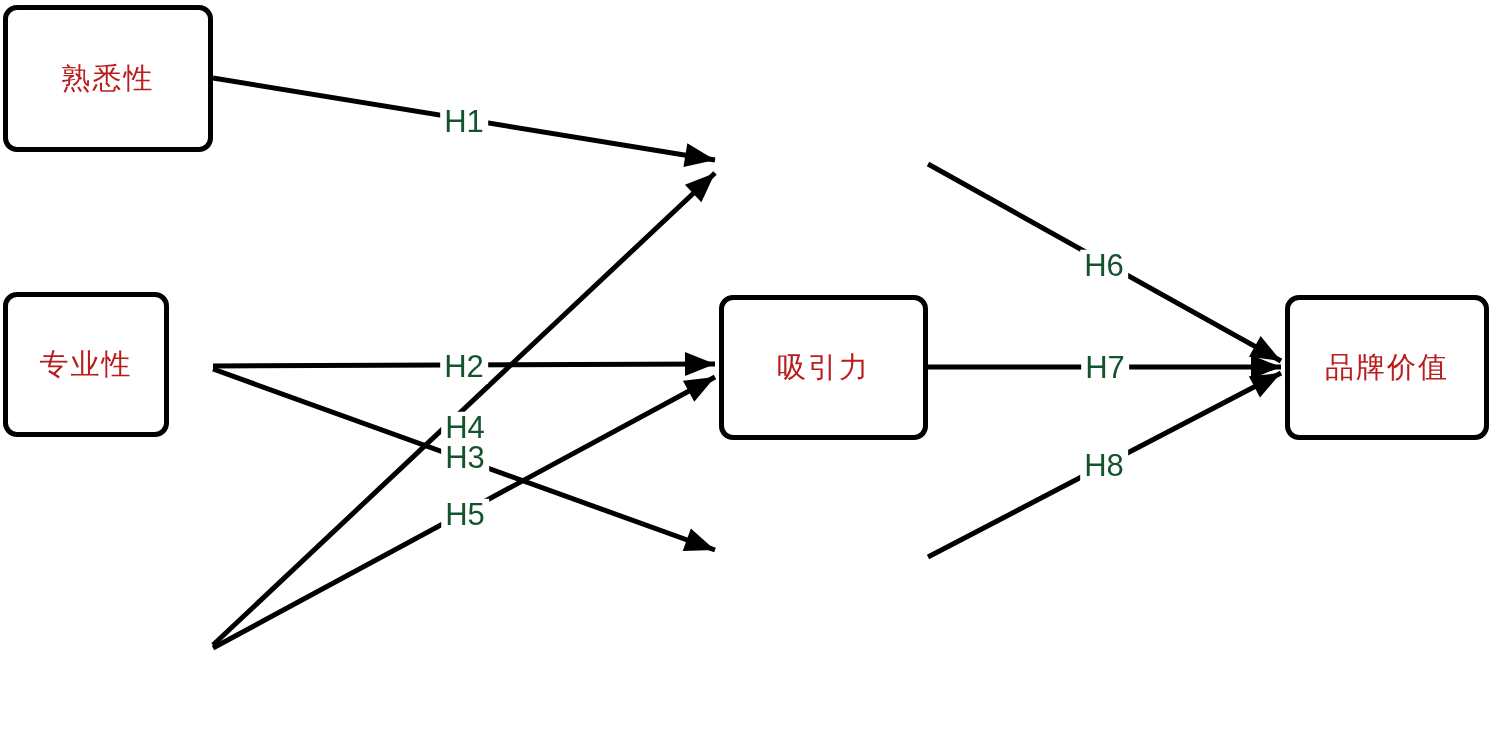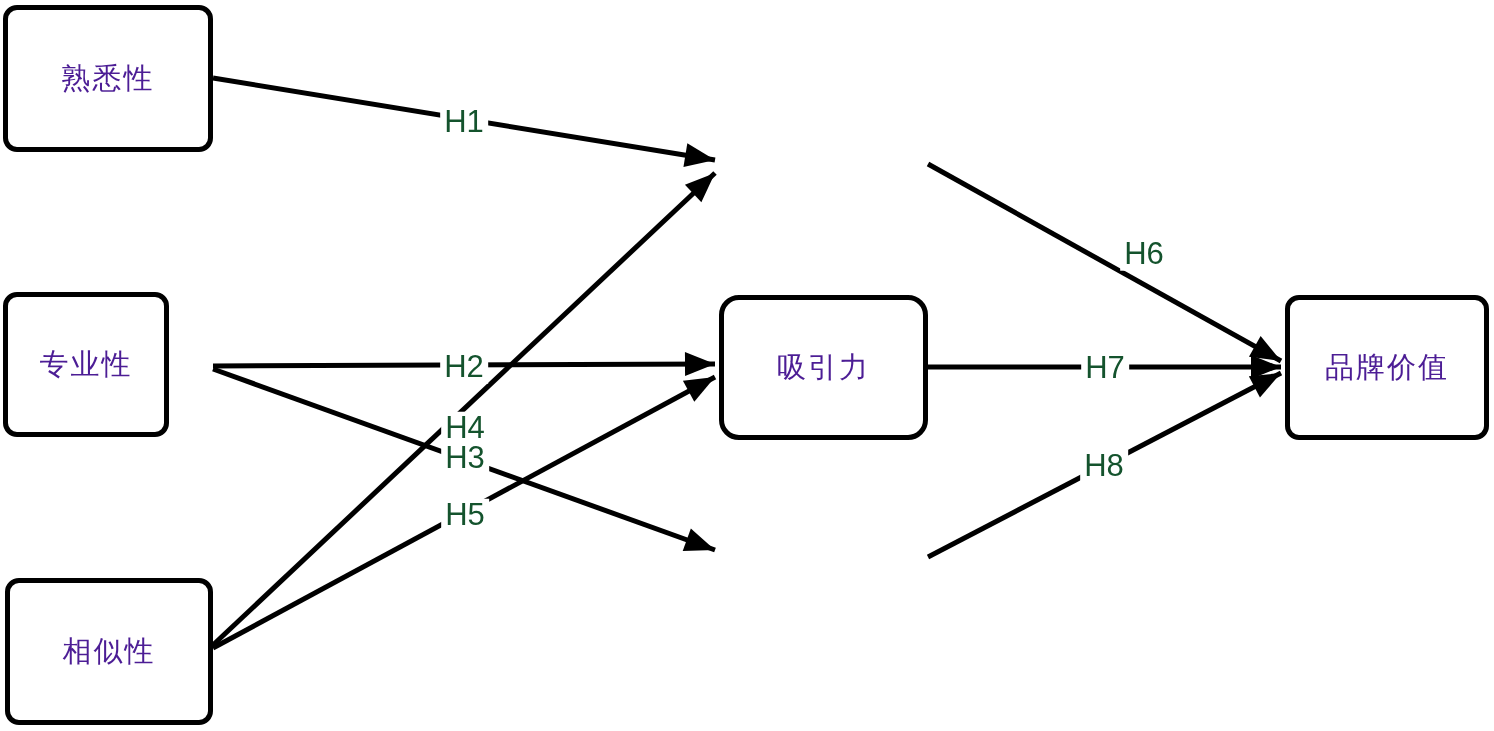--- a/index.html
+++ b/index.html
@@ -38,7 +38,7 @@
     justify-content: center;
     font-size: 29px;
     letter-spacing: 2px;
-    color: #4c1d95;
+    color: #b91c1c;
     z-index: 2;
   }
   .edge-label {

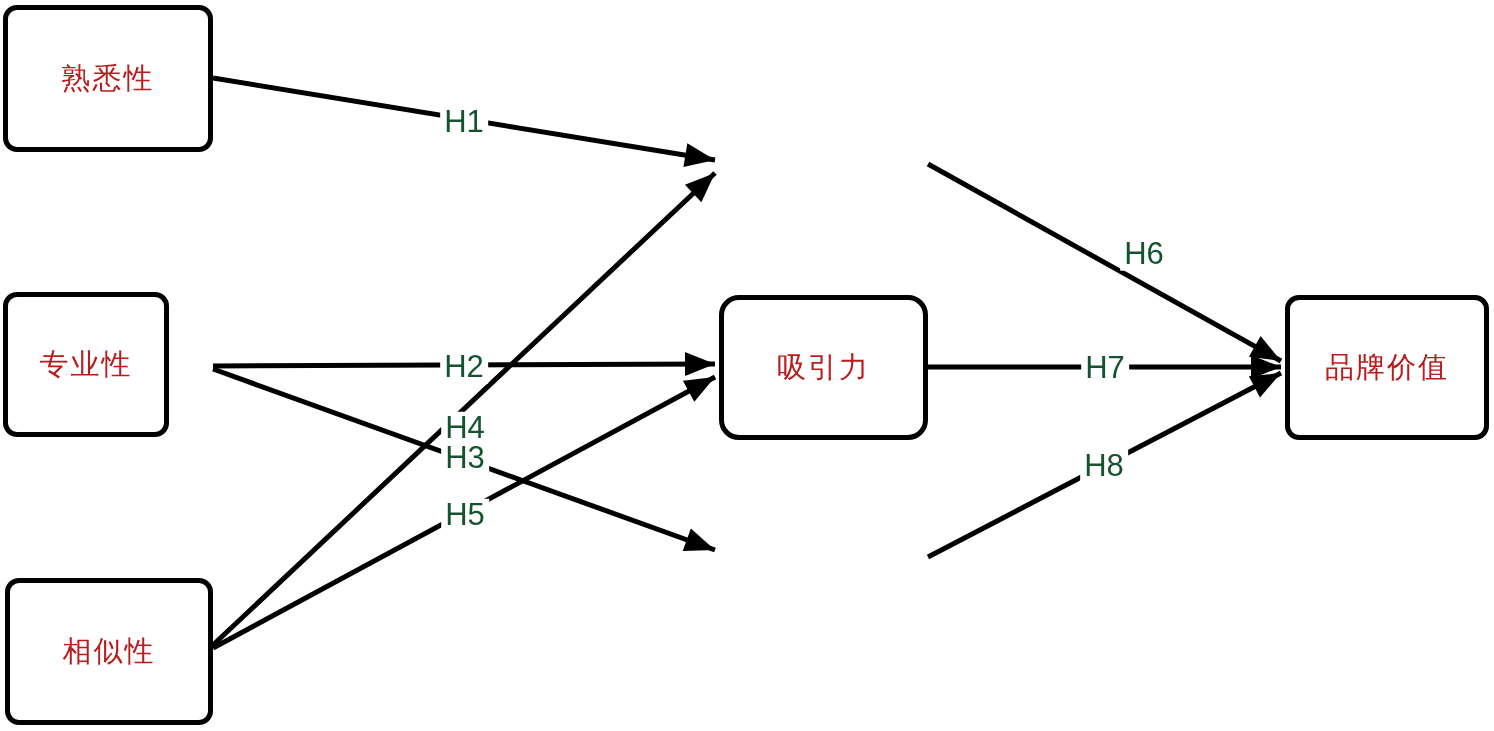--- a/index.html
+++ b/index.html
@@ -80,7 +80,7 @@
     <div class="edge-label" style="left: 465px; top: 458px;">H3</div>
     <div class="edge-label" style="left: 465px; top: 389px; margin-top: 39px;">H4</div>
     <div class="edge-label" style="left: 465px; top: 515px;">H5</div>
-    <div class="edge-label" style="left: 1104px; top: 254px; margin-left: 40px;">H6</div>
+    <div class="edge-label" style="left: 1104px; top: 266px;">H6</div>
     <div class="edge-label" style="left: 1105px; top: 368px;">H7</div>
     <div class="edge-label" style="left: 1104px; top: 466px;">H8</div>
     <div class="node" style="left: 3px; top: 5px; width: 210px; height: 147px;">

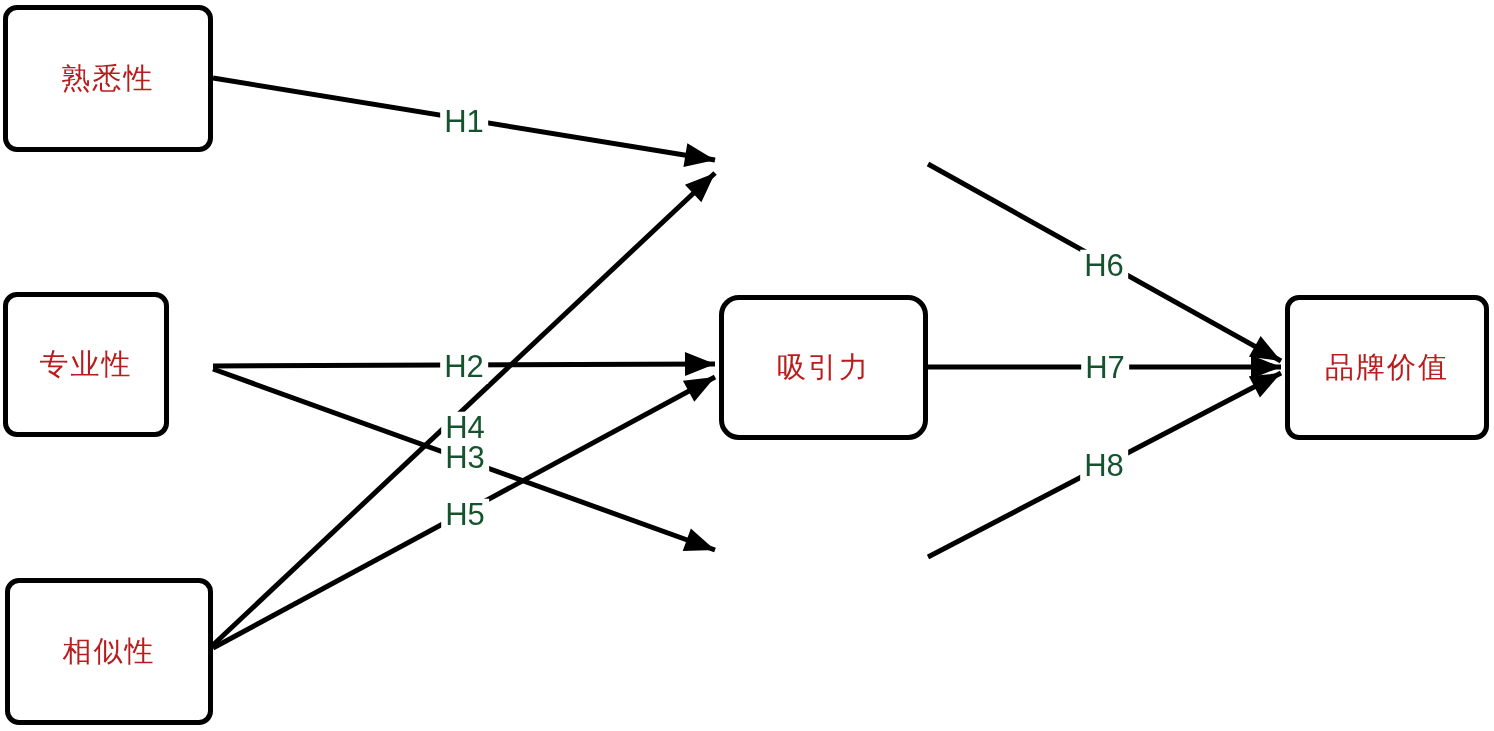--- a/index.html
+++ b/index.html
@@ -92,7 +92,7 @@
     <div class="node" style="left: 5px; top: 578px; width: 208px; height: 147px;">
       <span>相似性</span>
     </div>
-    <div class="node" style="left: 719px; top: 295px; width: 209px; height: 145px; border-radius: 20px;">
+    <div class="node" style="left: 719px; top: 295px; width: 209px; height: 145px;">
       <span>吸引力</span>
     </div>
     <div class="node" style="left: 1285px; top: 295px; width: 204px; height: 145px; text-align: right;">

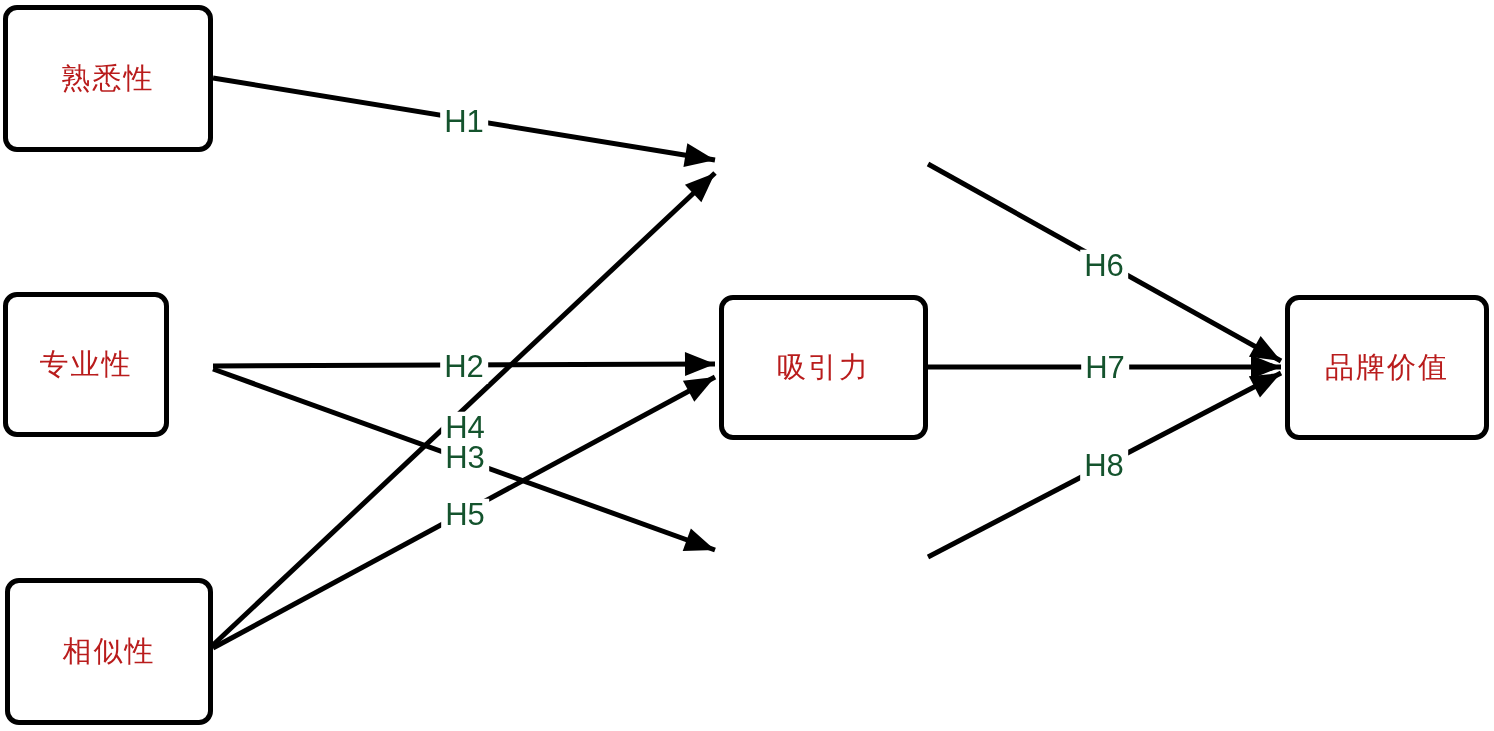--- a/index.html
+++ b/index.html
@@ -89,9 +89,6 @@
     <div class="node" style="left: 3px; top: 292px; width: 166px; height: 145px;">
       <span>专业性</span>
     </div>
-    <div class="node" style="left: 5px; top: 578px; width: 208px; height: 147px;">
-      <span>相似性</span>
-    </div>
     <div class="node" style="left: 719px; top: 295px; width: 209px; height: 145px;">
       <span>吸引力</span>
     </div>

